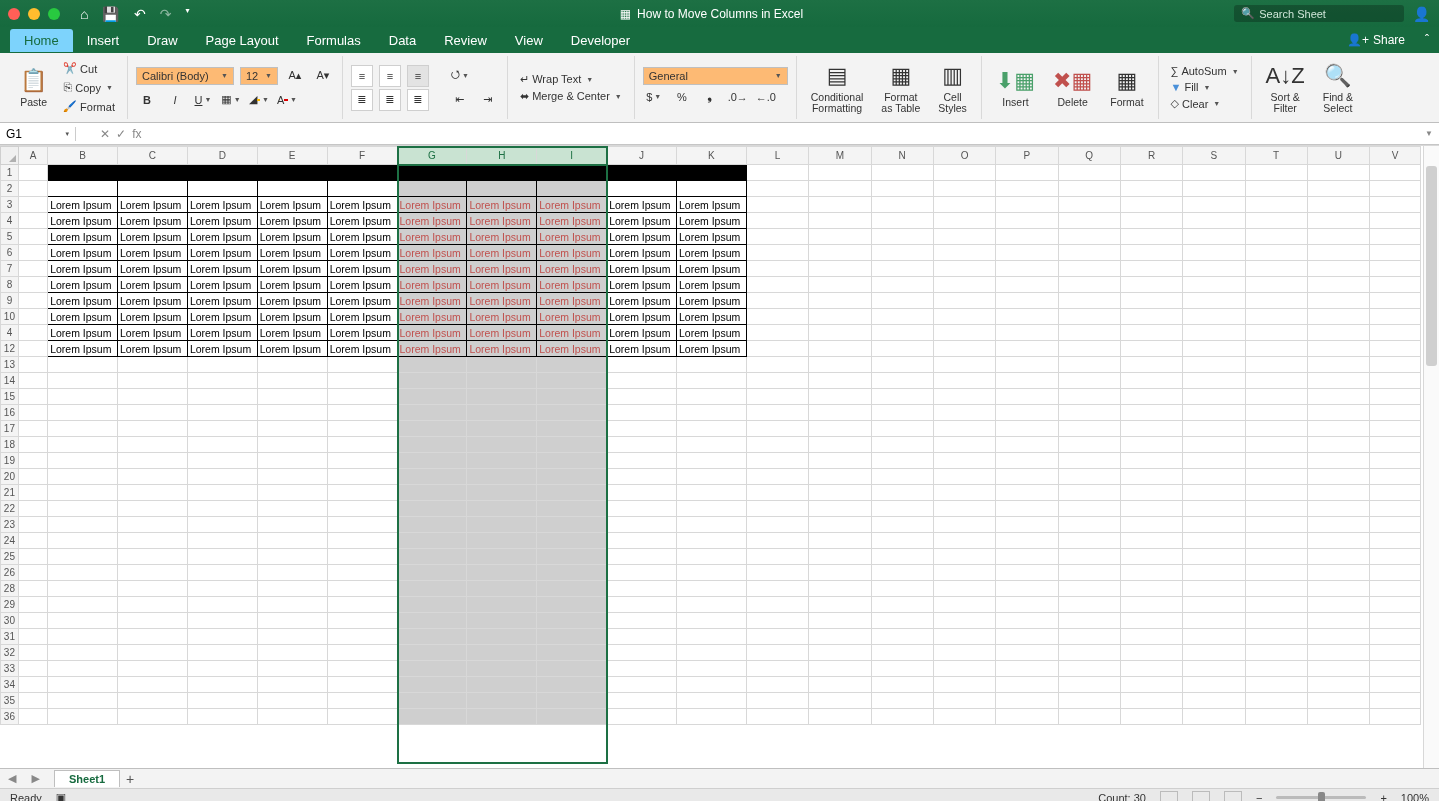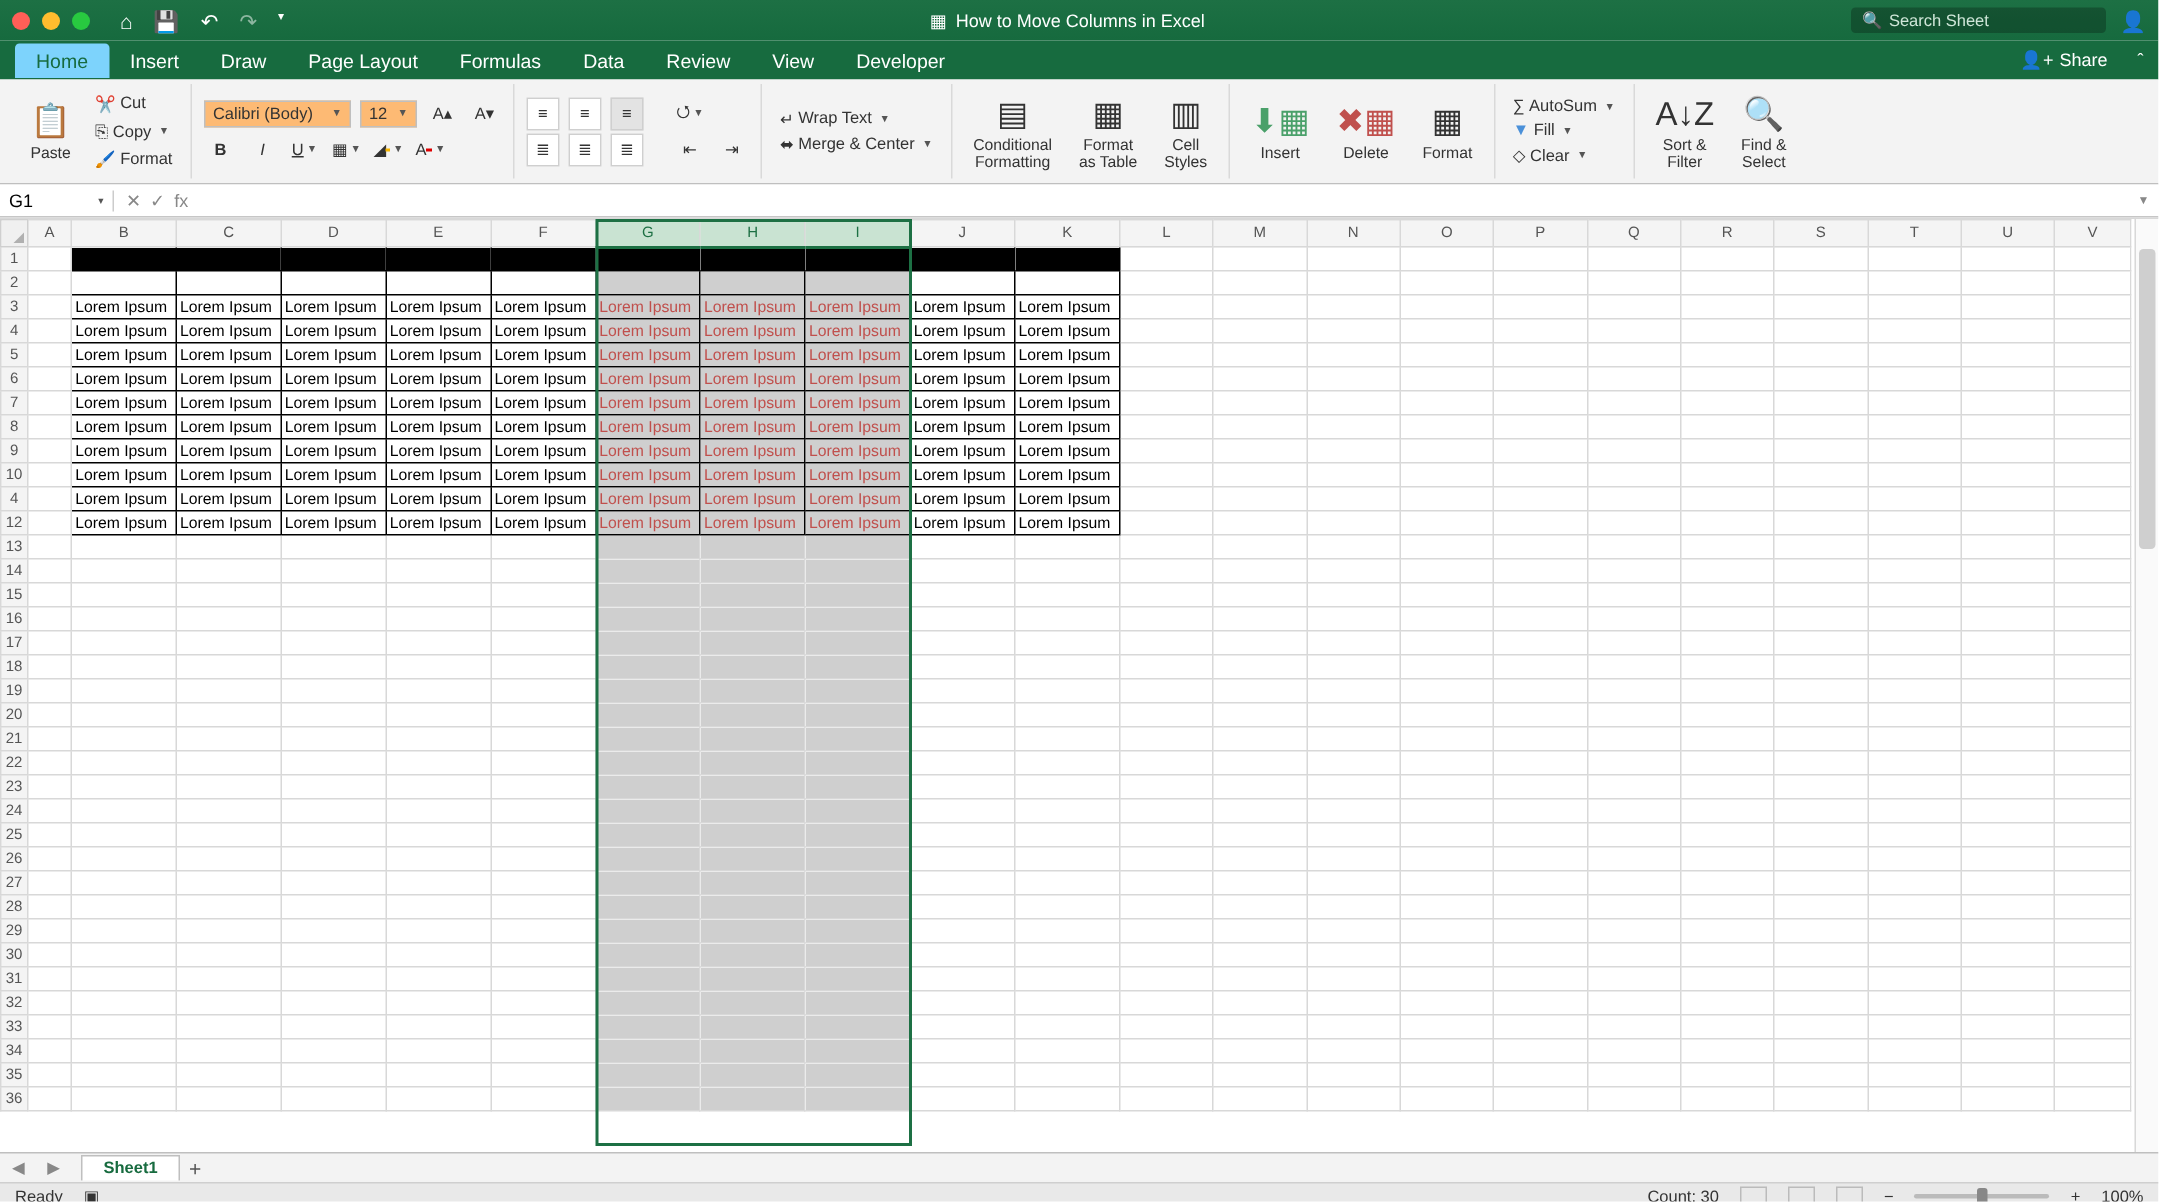--- a/index.html
+++ b/index.html
@@ -213,6 +213,21 @@
       </div>
   </div>
 
+  <div class="ribbon-group">
+    <div class="combo number-fmt">
+        <span>General</span>
+        <span class="dropdown-arrow">▼</span>
+      </div>
+    <div class="ribbon-row">
+      <span class="icon-sq">$<span class="dropdown-arrow">▼</span></span>
+      <span class="icon-sq">%</span>
+      <span class="icon-sq">
+          <b>❟</b>
+        </span>
+      <span class="icon-sq">.0→</span>
+      <span class="icon-sq">←.0</span>
+    </div>
+  </div>
 
   <div class="ribbon-group">
     <div class="ribbon-row">

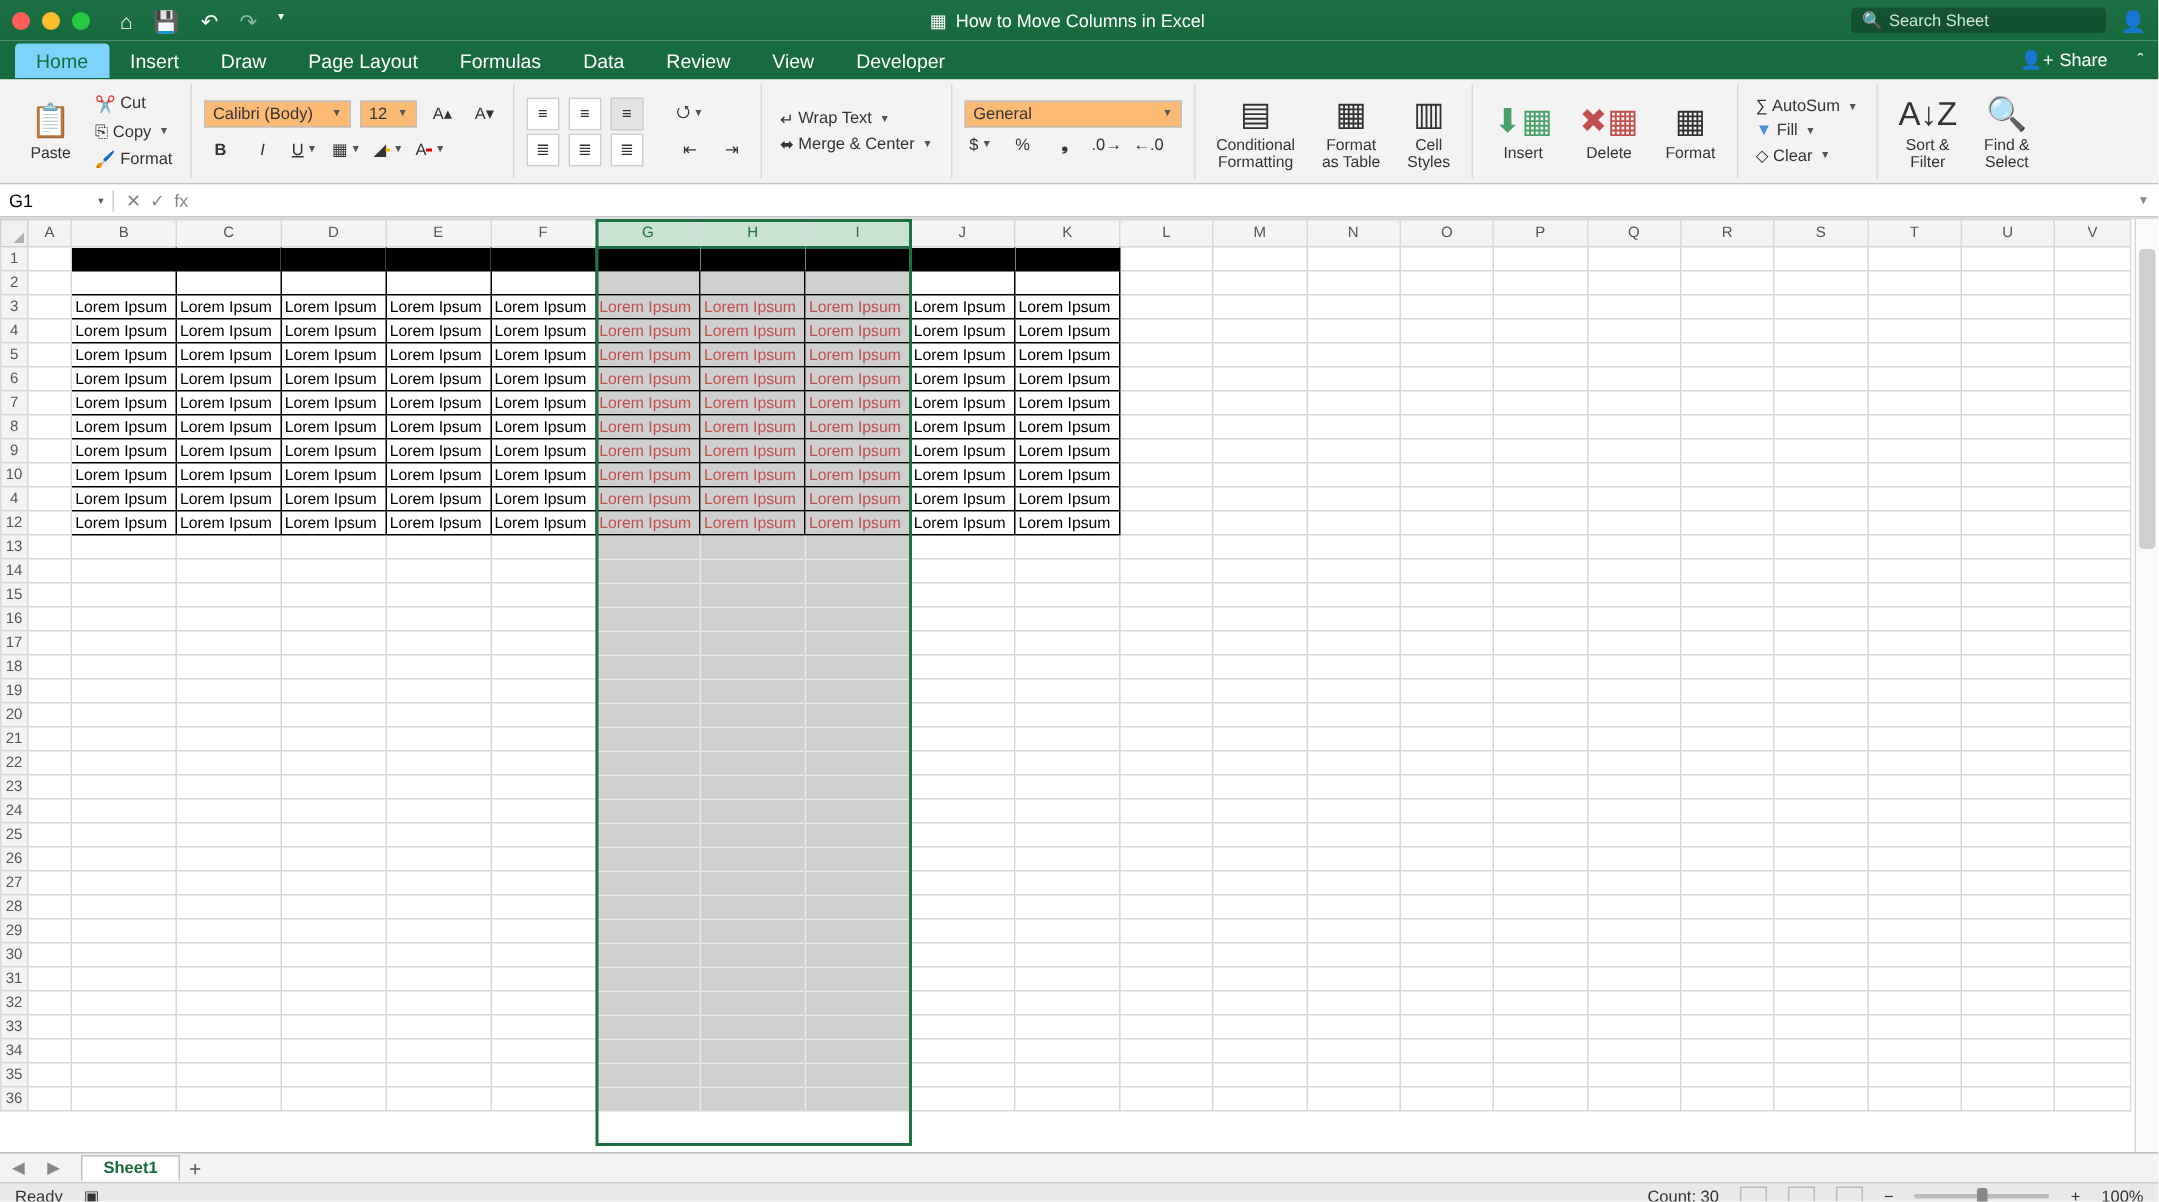--- a/index.html
+++ b/index.html
@@ -41,7 +41,7 @@
 .orange-line { border-bottom: 2px solid #f7b500; width: 14px; display: inline-block; }
 
 
-.formula-bar { height: 22px; border-bottom: 1px solid #c6c6c6; display: flex; align-items: center; font-size: 12px; background: #fff; }
+.formula-bar { height: 22px; border-bottom: 1px solid #c6c6c6; display: flex; align-items: center; font-size: 12px; background: #fff; gap: 16px; }
 .name-box { width: 76px; border-right: 1px solid #ccc; padding: 0 6px; display: flex; justify-content: space-between; align-items: center; }
 .fb-btns { display: flex; gap: 6px; padding: 0 8px; color: #888; }
 .fx { }

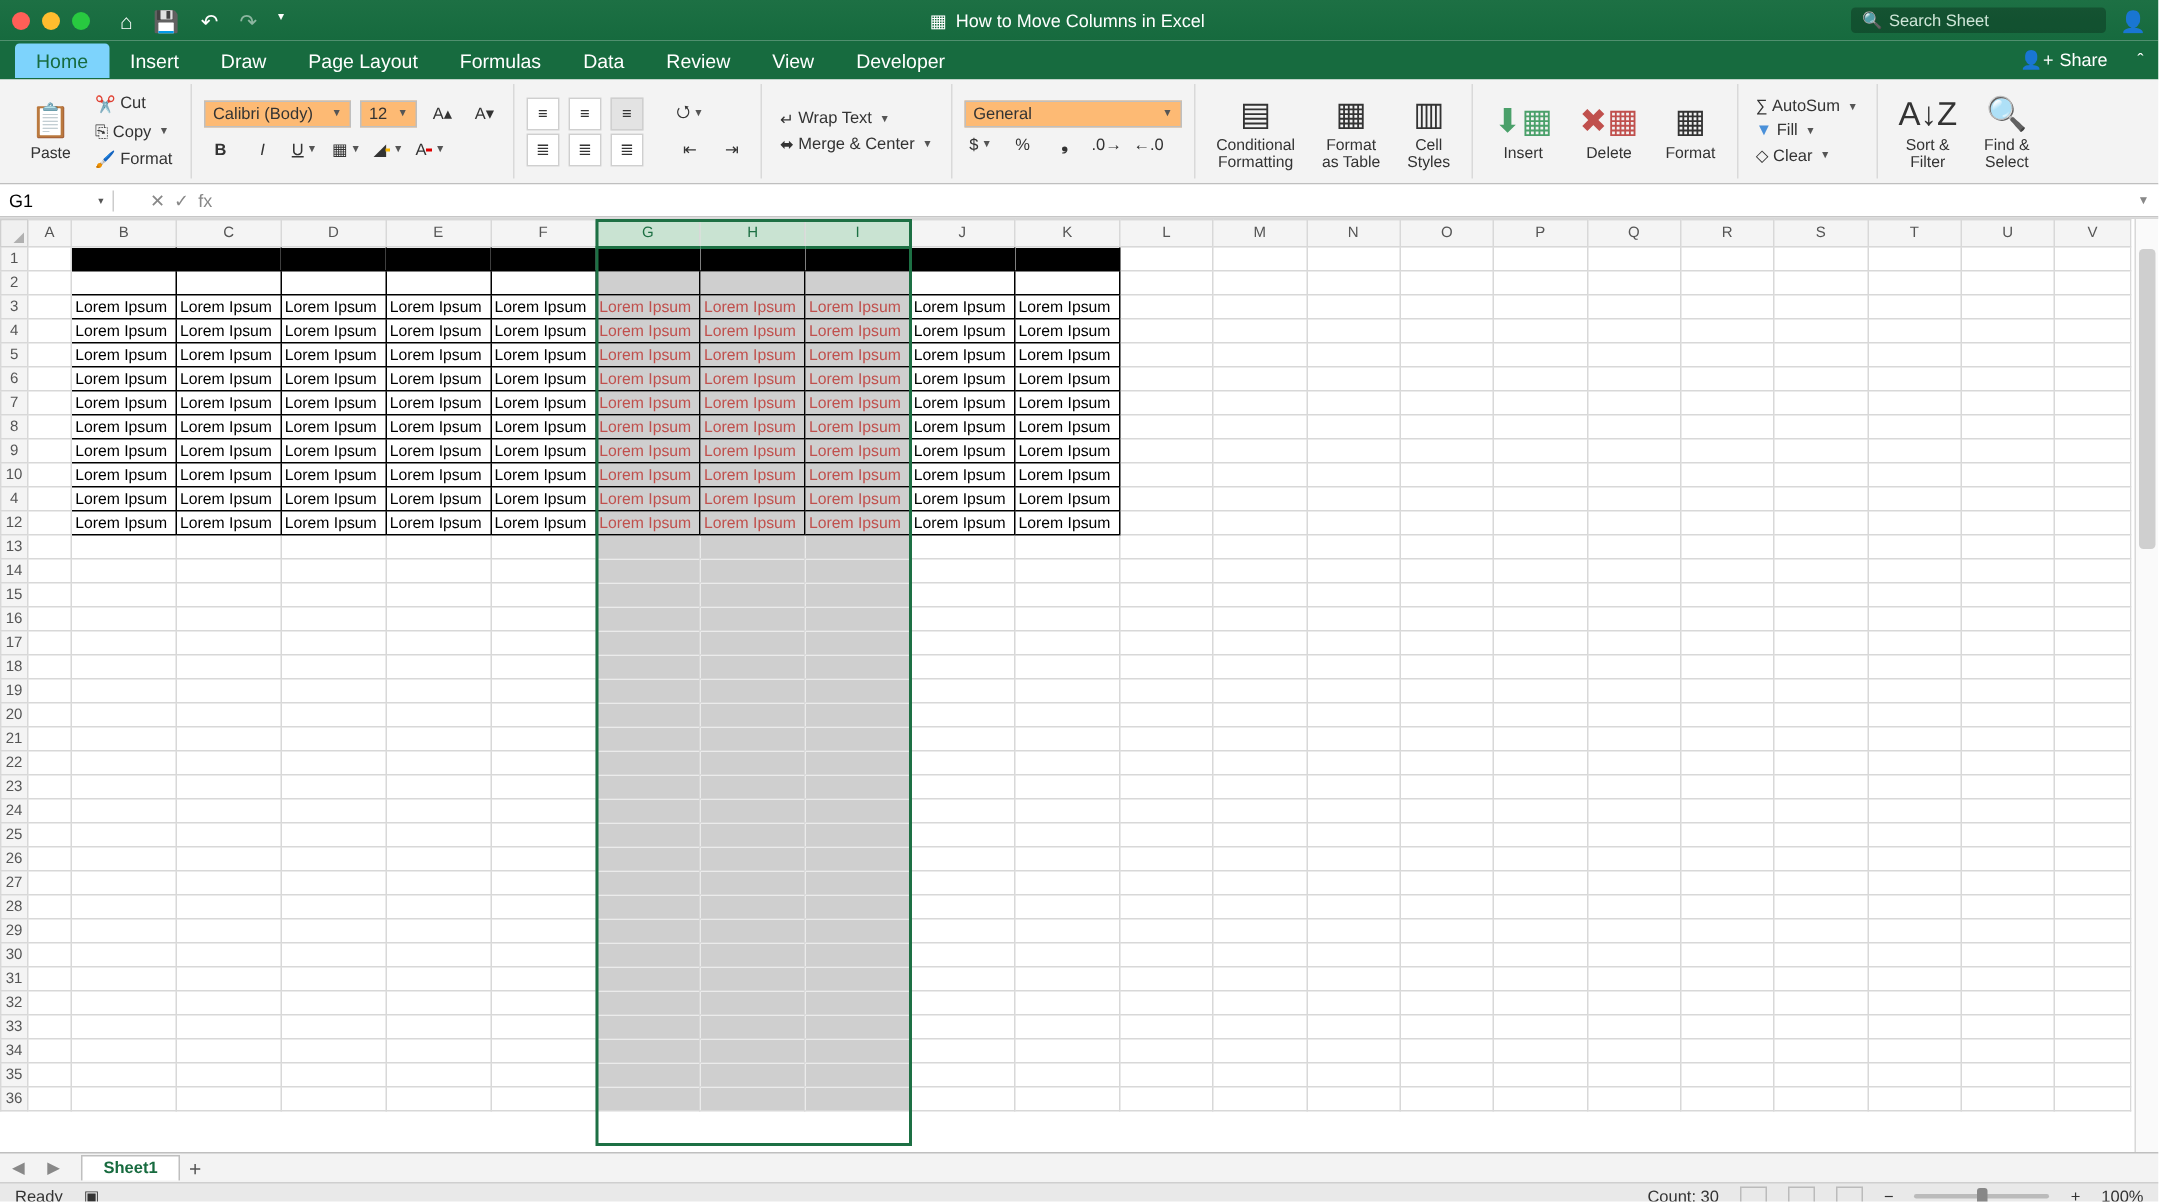--- a/index.html
+++ b/index.html
@@ -1020,31 +1020,6 @@
             <td class=""></td>
           </tr>
           <tr>
-            <th class="rowhdr">27</th>
-            <td class=""></td>
-            <td class=""></td>
-            <td class=""></td>
-            <td class=""></td>
-            <td class=""></td>
-            <td class=""></td>
-            <td class="selcol"></td>
-            <td class="selcol"></td>
-            <td class="selcol"></td>
-            <td class=""></td>
-            <td class=""></td>
-            <td class=""></td>
-            <td class=""></td>
-            <td class=""></td>
-            <td class=""></td>
-            <td class=""></td>
-            <td class=""></td>
-            <td class=""></td>
-            <td class=""></td>
-            <td class=""></td>
-            <td class=""></td>
-            <td class=""></td>
-          </tr>
-          <tr>
             <th class="rowhdr">28</th>
             <td class=""></td>
             <td class=""></td>

